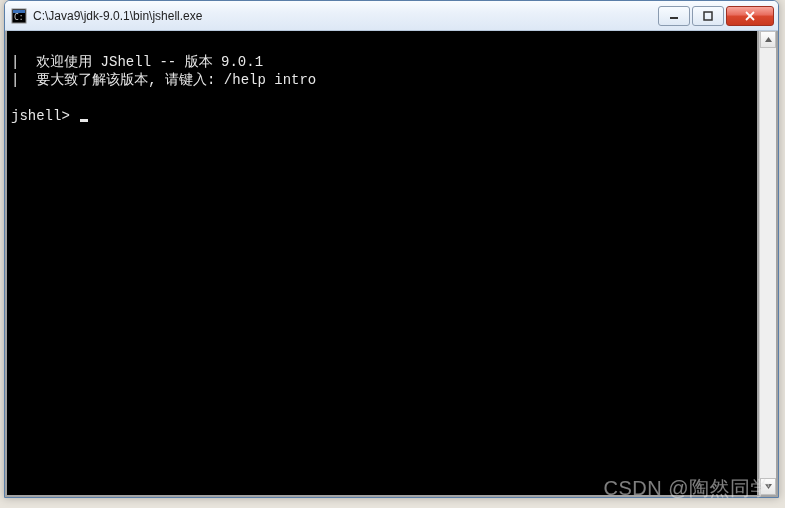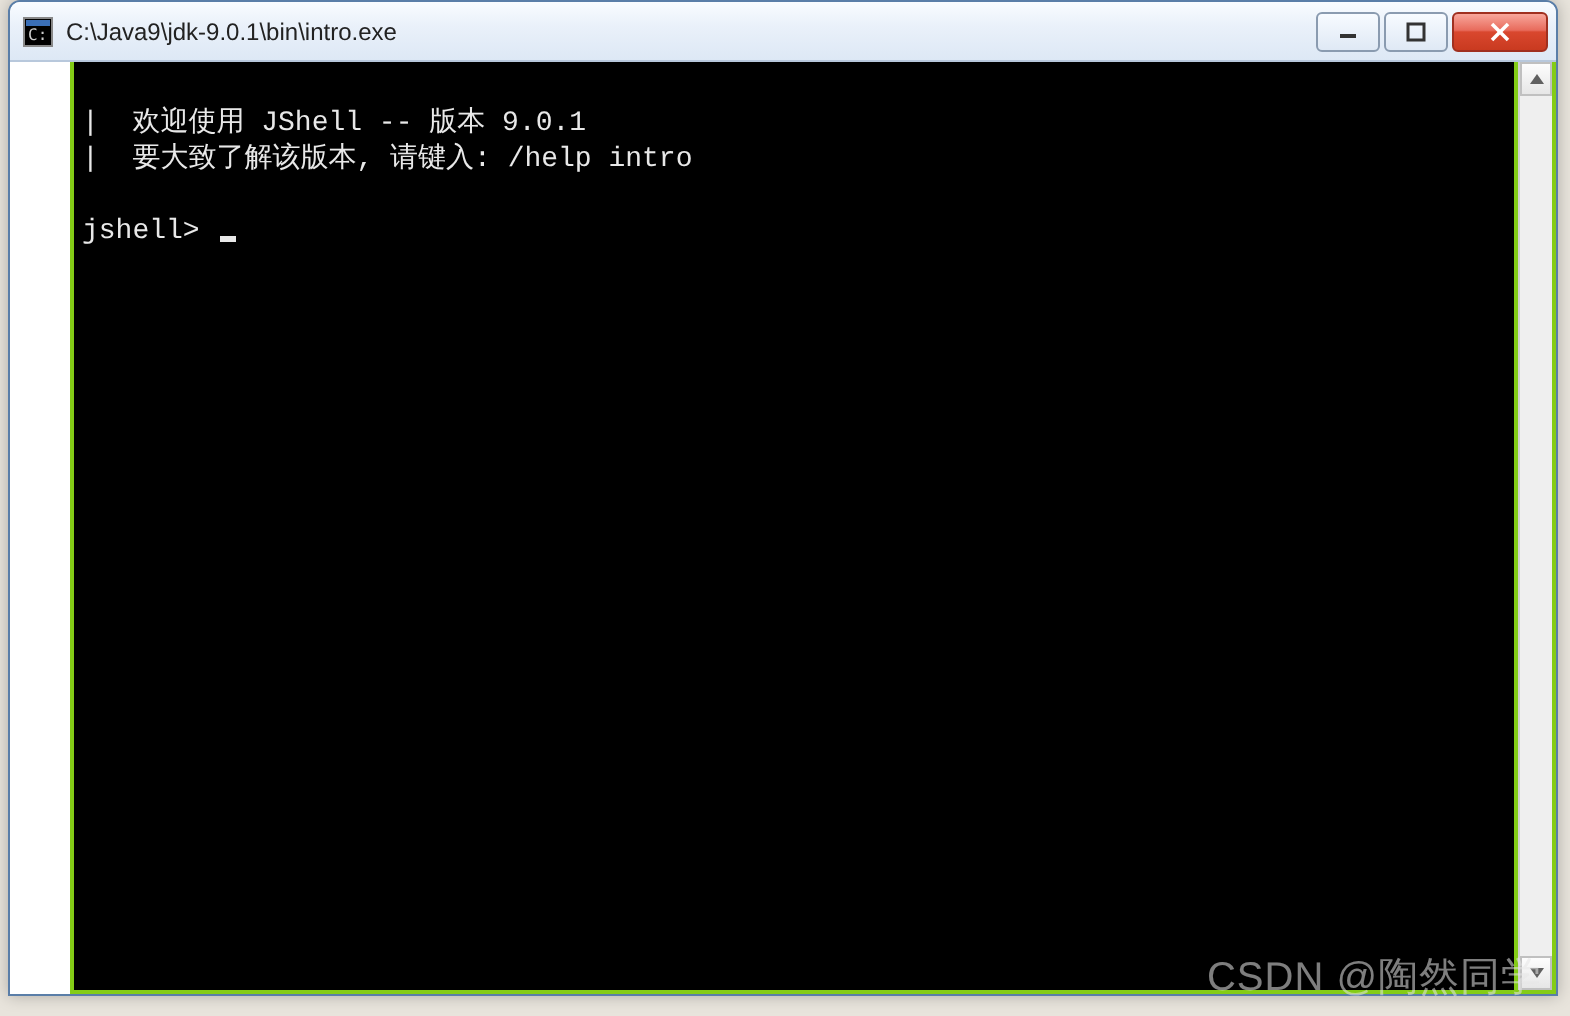--- a/index.html
+++ b/index.html
@@ -143,7 +143,7 @@
         <text x="3" y="12" font-size="8" fill="#ccc" font-family="monospace">C:</text>
       </svg>
     </span>
-    <span class="title-text">C:\Java9\jdk-9.0.1\bin\intro.exe</span>
+    <span class="title-text">C:\Java9\jdk-9.0.1\bin\jshell.exe</span>
     <div class="win-controls">
       <div class="win-btn">
         <svg width="10" height="10">

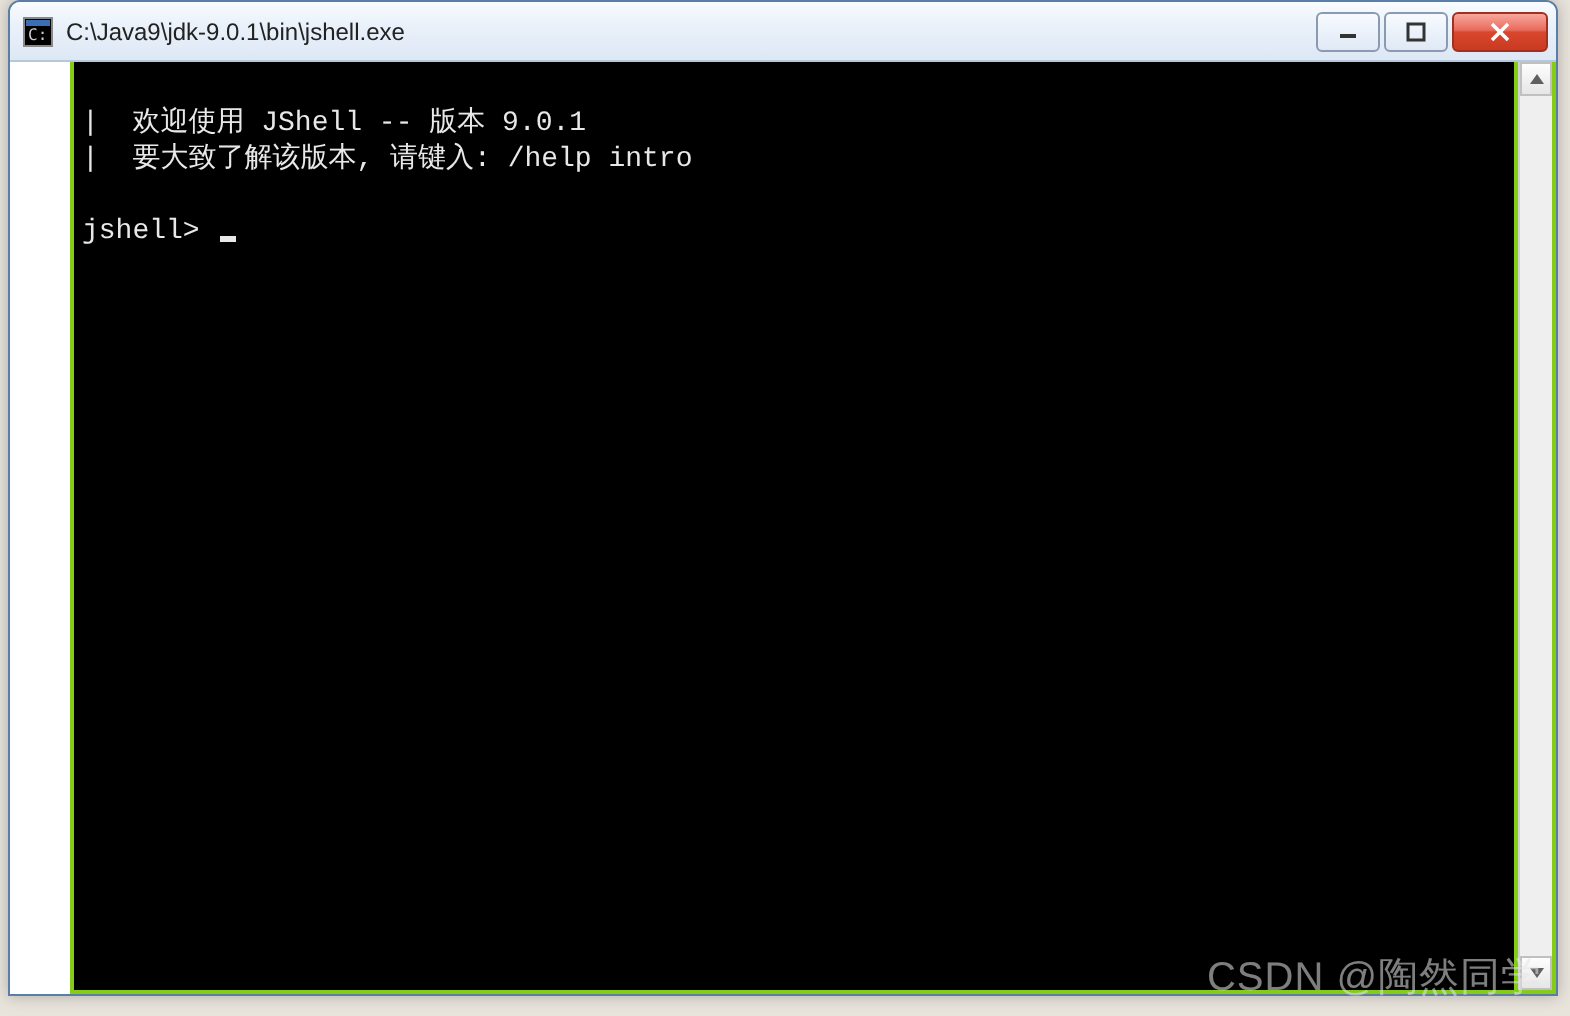--- a/index.html
+++ b/index.html
@@ -74,10 +74,9 @@
     }
     .terminal-wrap {
       flex: 1;
-      background: #84cc16;
+      background: #a3a3a3;
       display: flex;
       position: relative;
-      margin-left: 30px;
     }
     .terminal {
       flex: 1;

